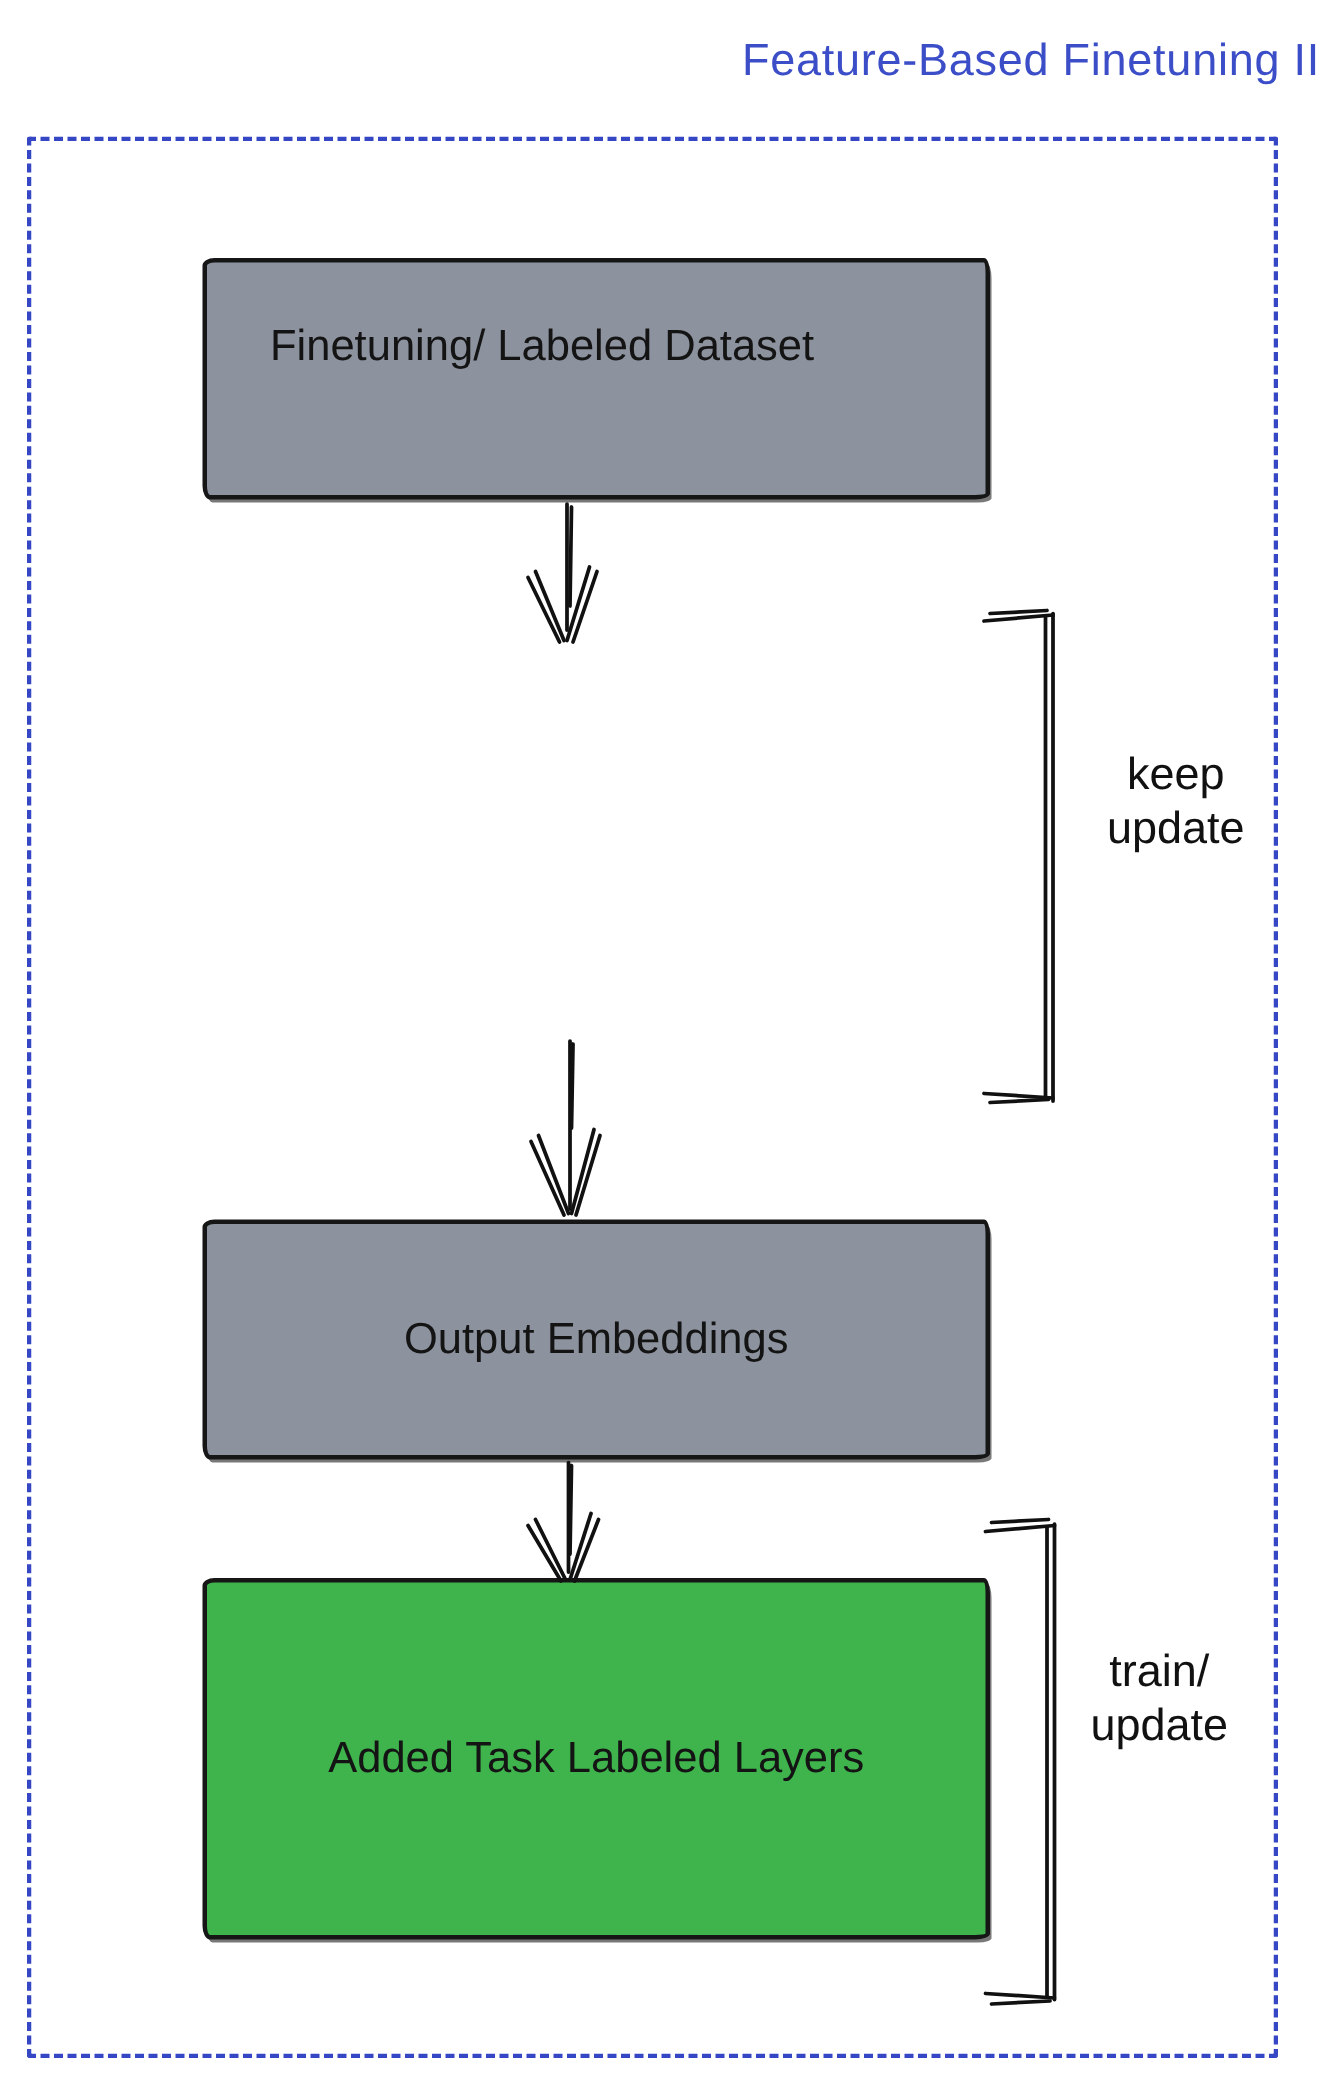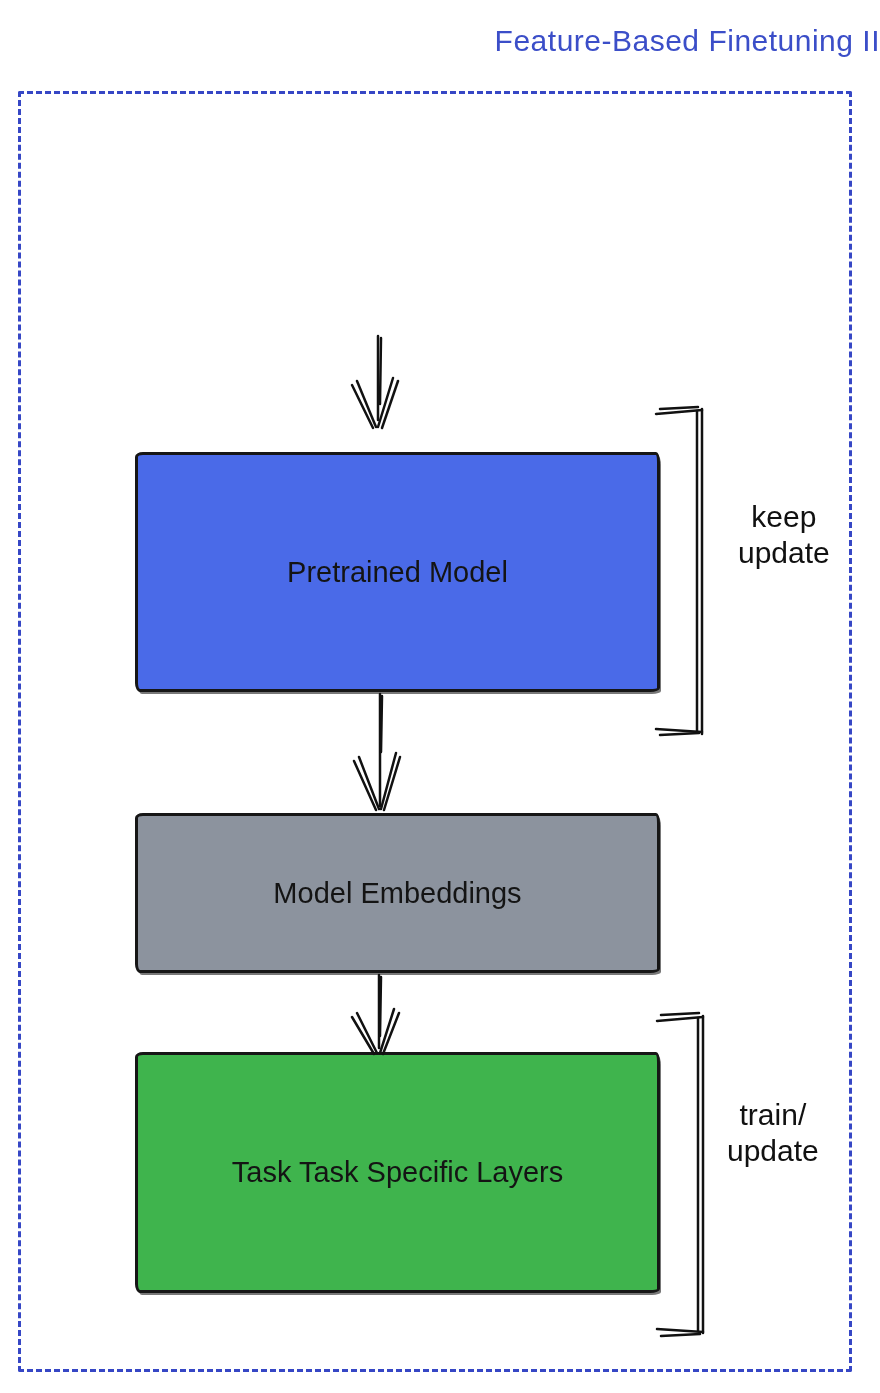--- a/index.html
+++ b/index.html
@@ -106,6 +106,9 @@
 
   <div class="frame"></div>
 
+  <div class="box box-1">
+    <span>Finetuning/ Labeled Dataset</span>
+  </div>
 
   <div class="box box-2">
     <span>Pretrained Model</span>

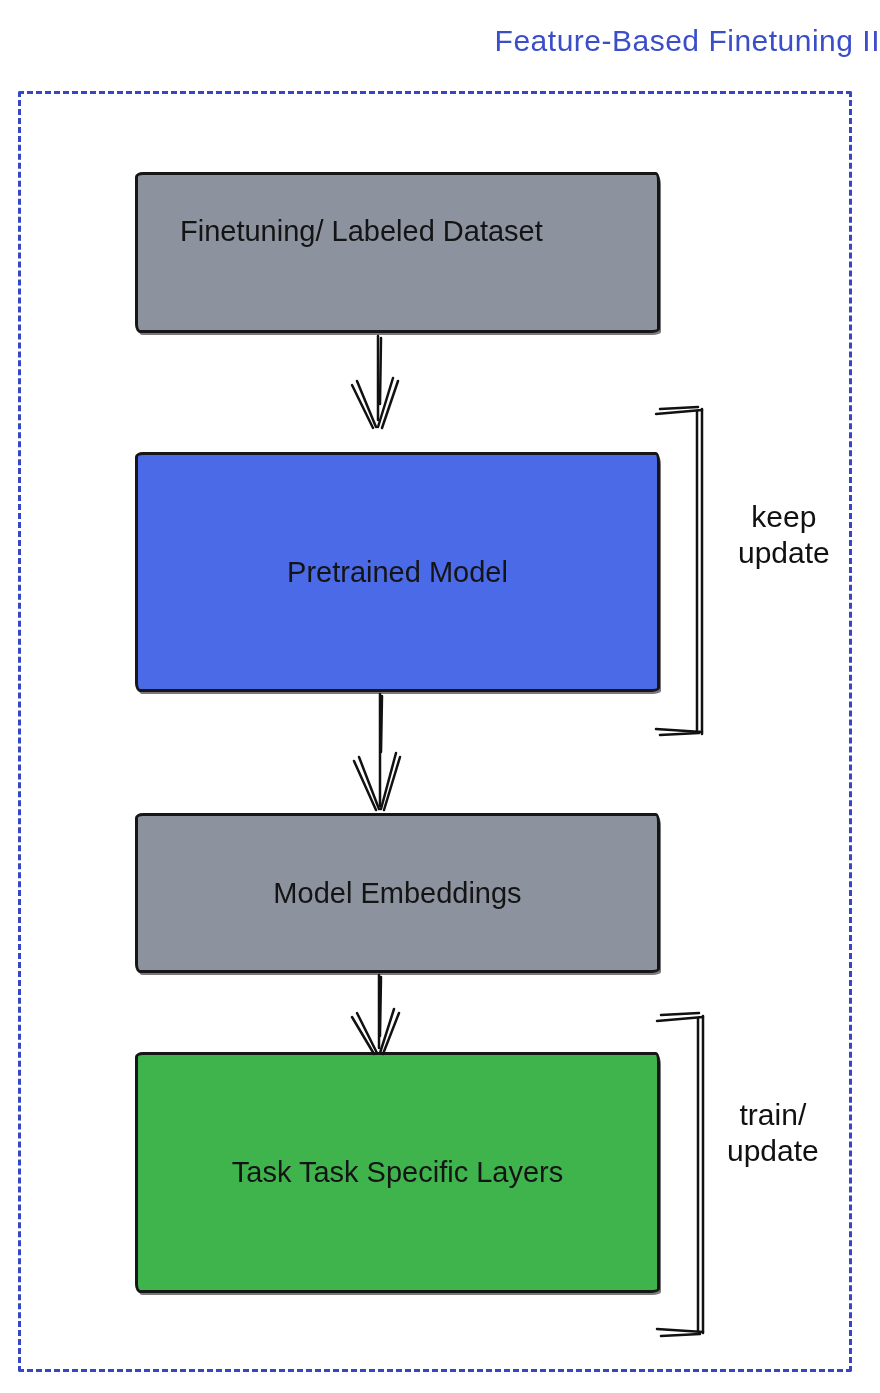--- a/index.html
+++ b/index.html
@@ -110,9 +110,6 @@
     <span>Finetuning/ Labeled Dataset</span>
   </div>
 
-  <div class="box box-2">
-    <span>Pretrained Model</span>
-  </div>
 
   <div class="box box-3">
     <span>Model Embeddings</span>

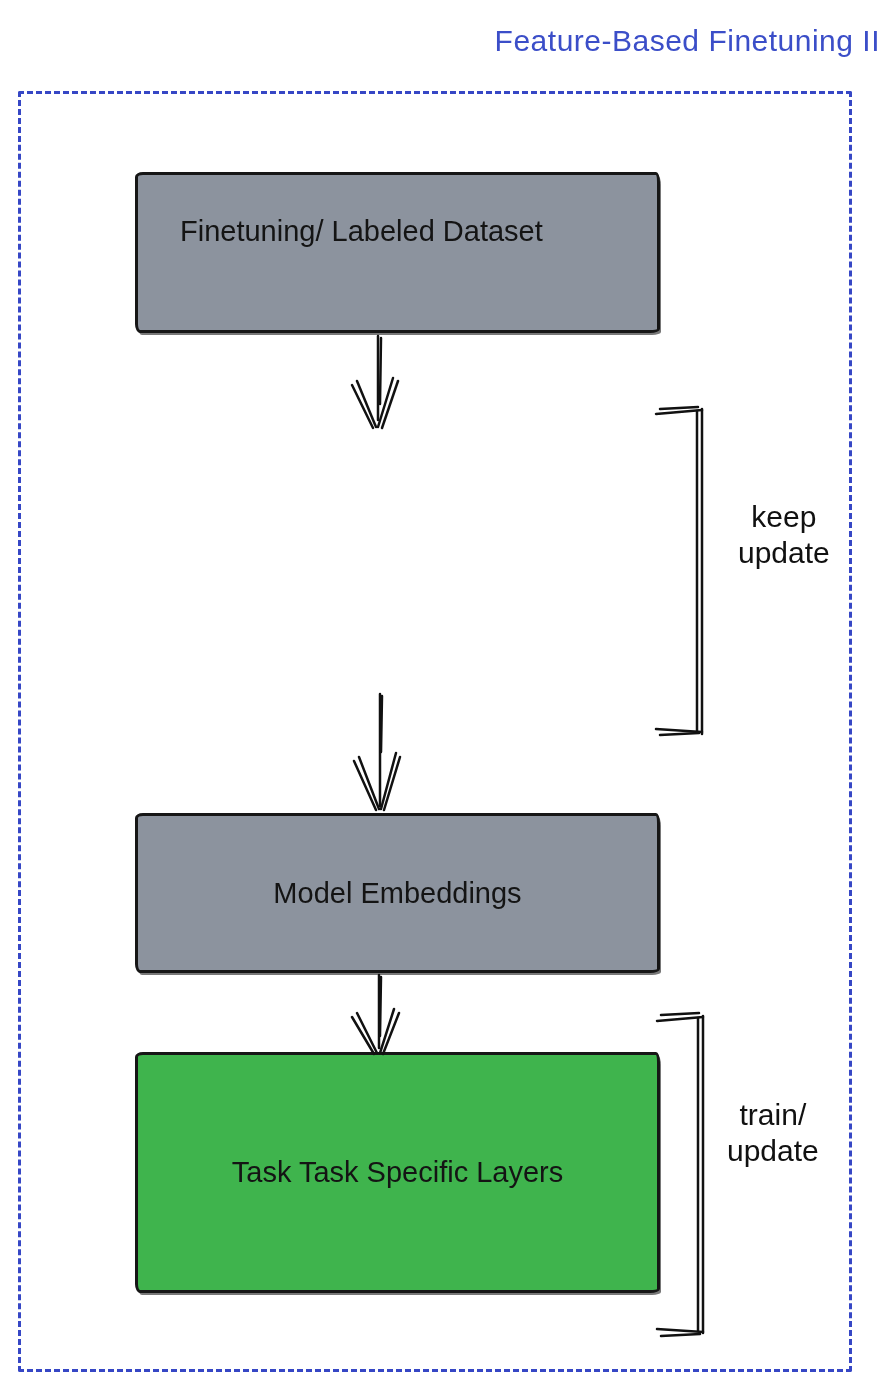--- a/index.html
+++ b/index.html
@@ -112,7 +112,7 @@
 
 
   <div class="box box-3">
-    <span>Model Embeddings</span>
+    <span>Output Embeddings</span>
   </div>
 
   <div class="box box-4">

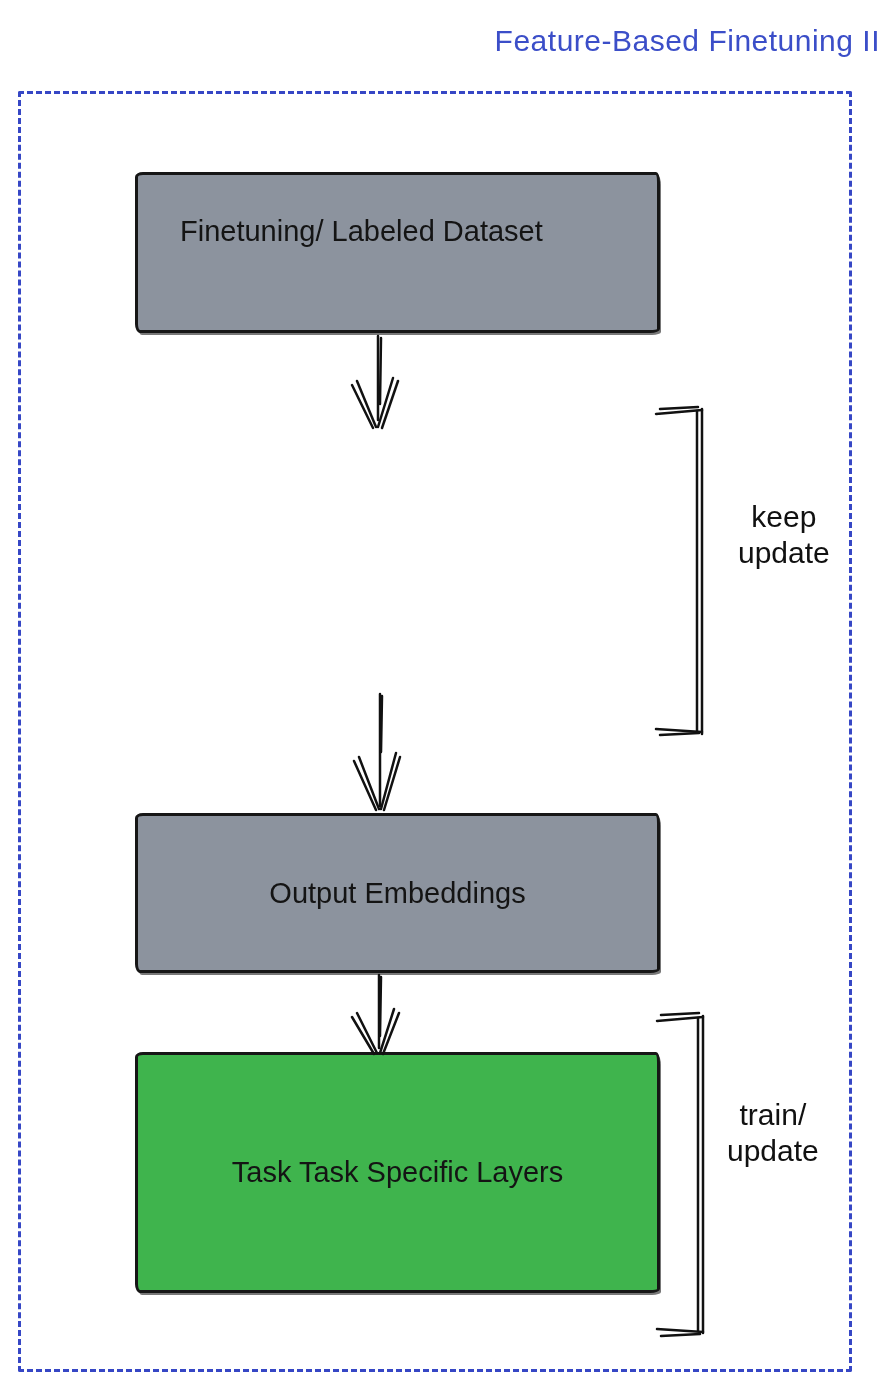--- a/index.html
+++ b/index.html
@@ -116,7 +116,7 @@
   </div>
 
   <div class="box box-4">
-    <span>Task Task Specific Layers</span>
+    <span>Added Task Labeled Layers</span>
   </div>
 
   <div class="note note-keep">

